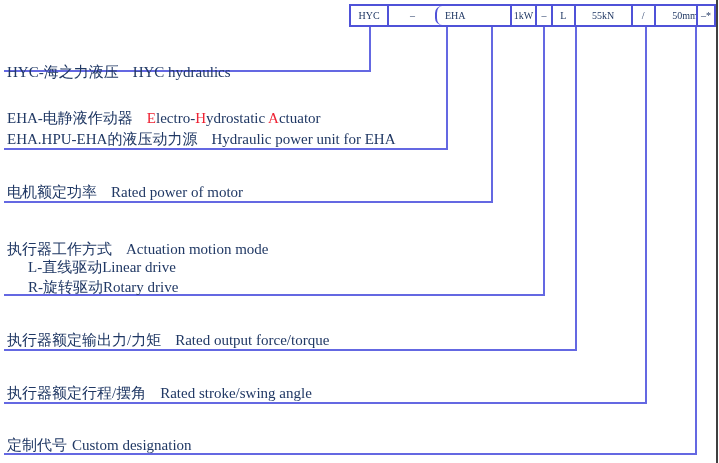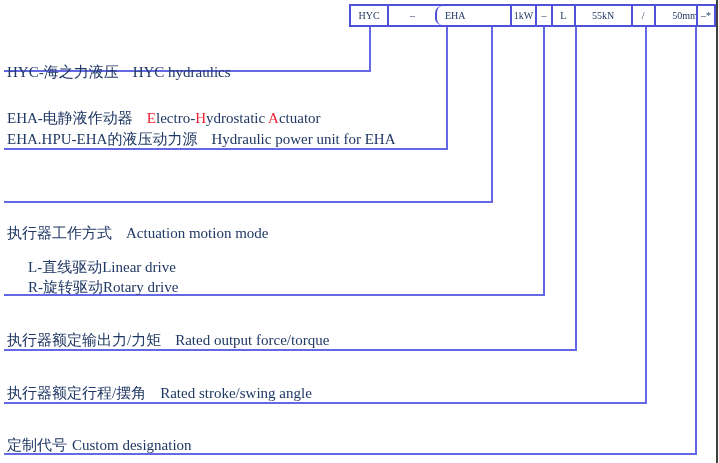--- a/index.html
+++ b/index.html
@@ -76,6 +76,9 @@
     <span>EHA.HPU-EHA的液压动力源</span><span class="en">Hydraulic power unit for EHA</span>
   </div>
 
+  <div class="lbl" style="left:7px;top:184px">
+    <span>电机额定功率</span><span class="en">Rated power of motor</span>
+  </div>
 
   <div class="lbl" style="left:7px;top:225px">
     <span>执行器工作方式</span><span class="en">Actuation motion mode</span>

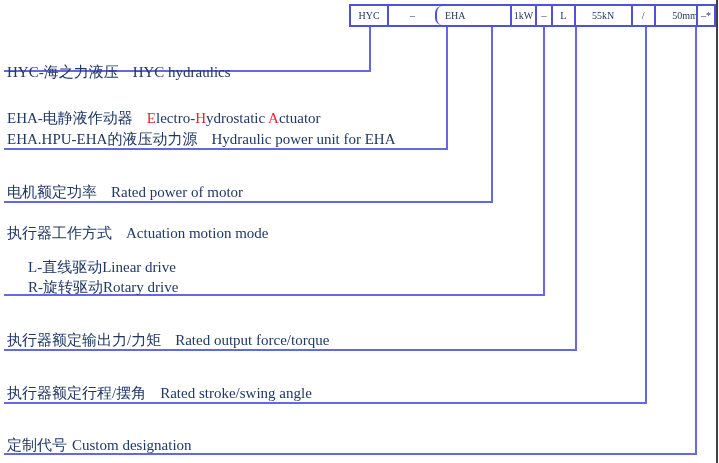--- a/index.html
+++ b/index.html
@@ -80,7 +80,7 @@
     <span>电机额定功率</span><span class="en">Rated power of motor</span>
   </div>
 
-  <div class="lbl" style="left:7px;top:225px">
+  <div class="lbl" style="left:7px;top:241px">
     <span>执行器工作方式</span><span class="en">Actuation motion mode</span>
   </div>
 

